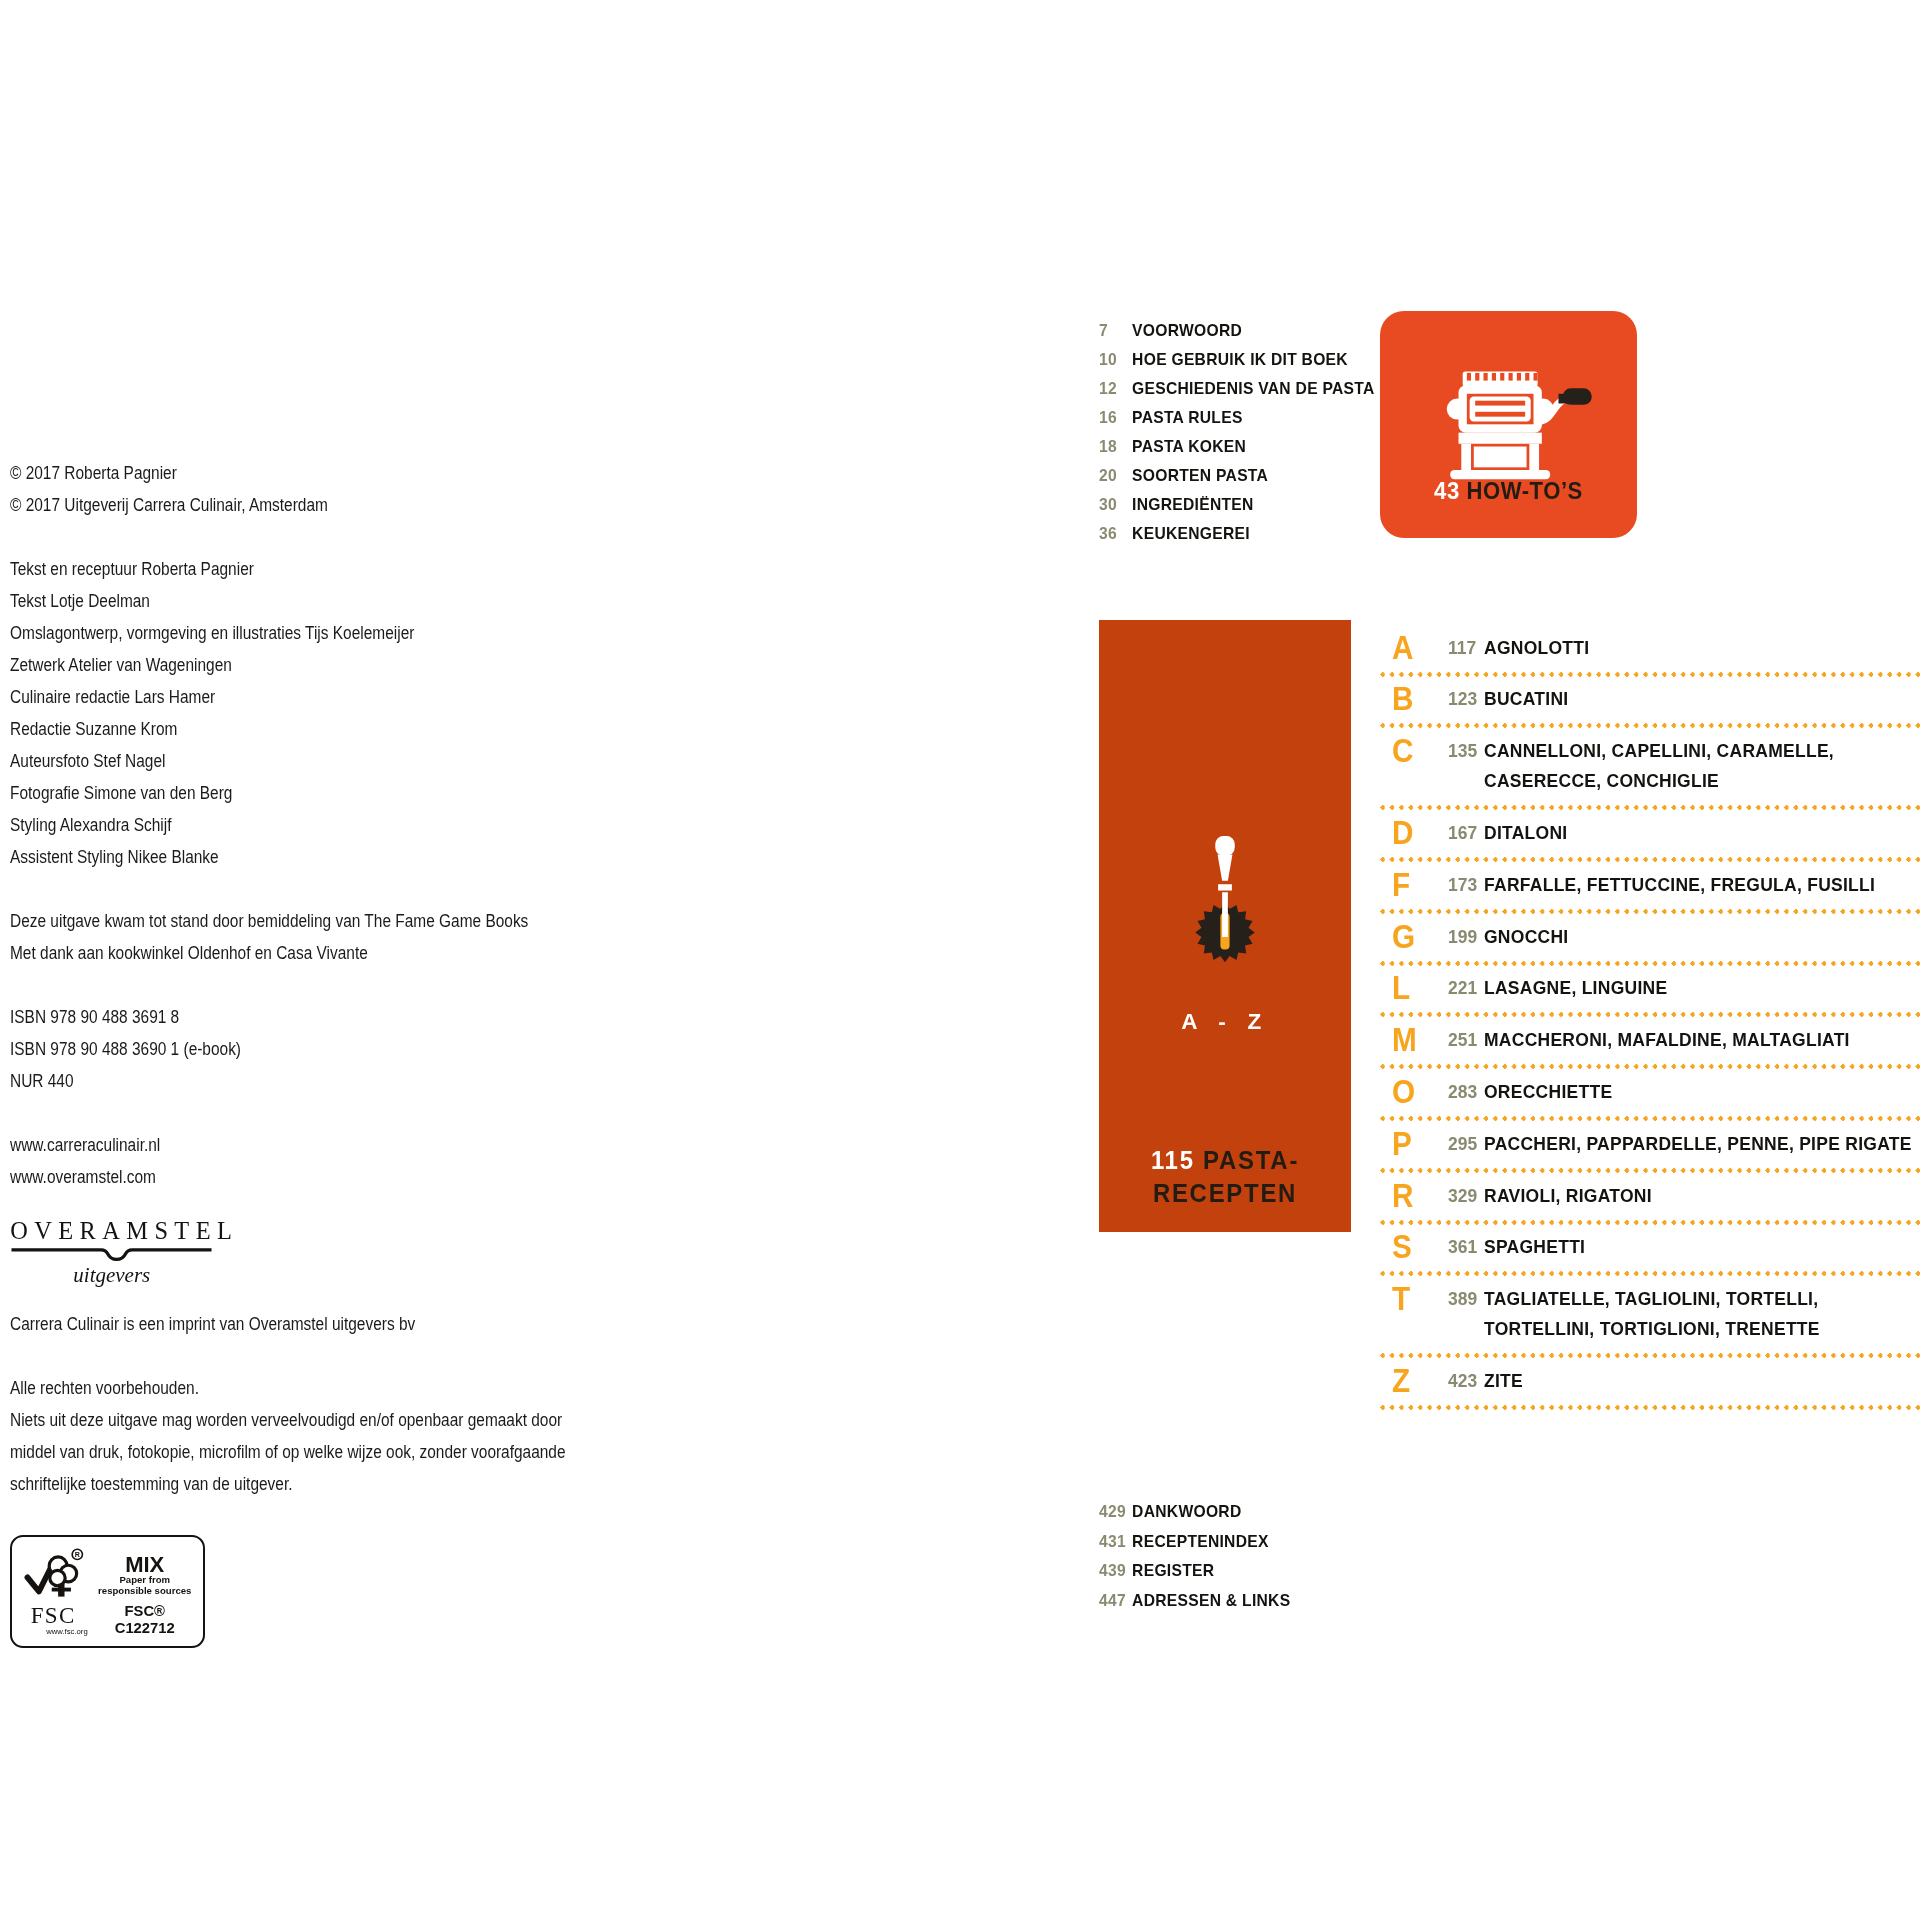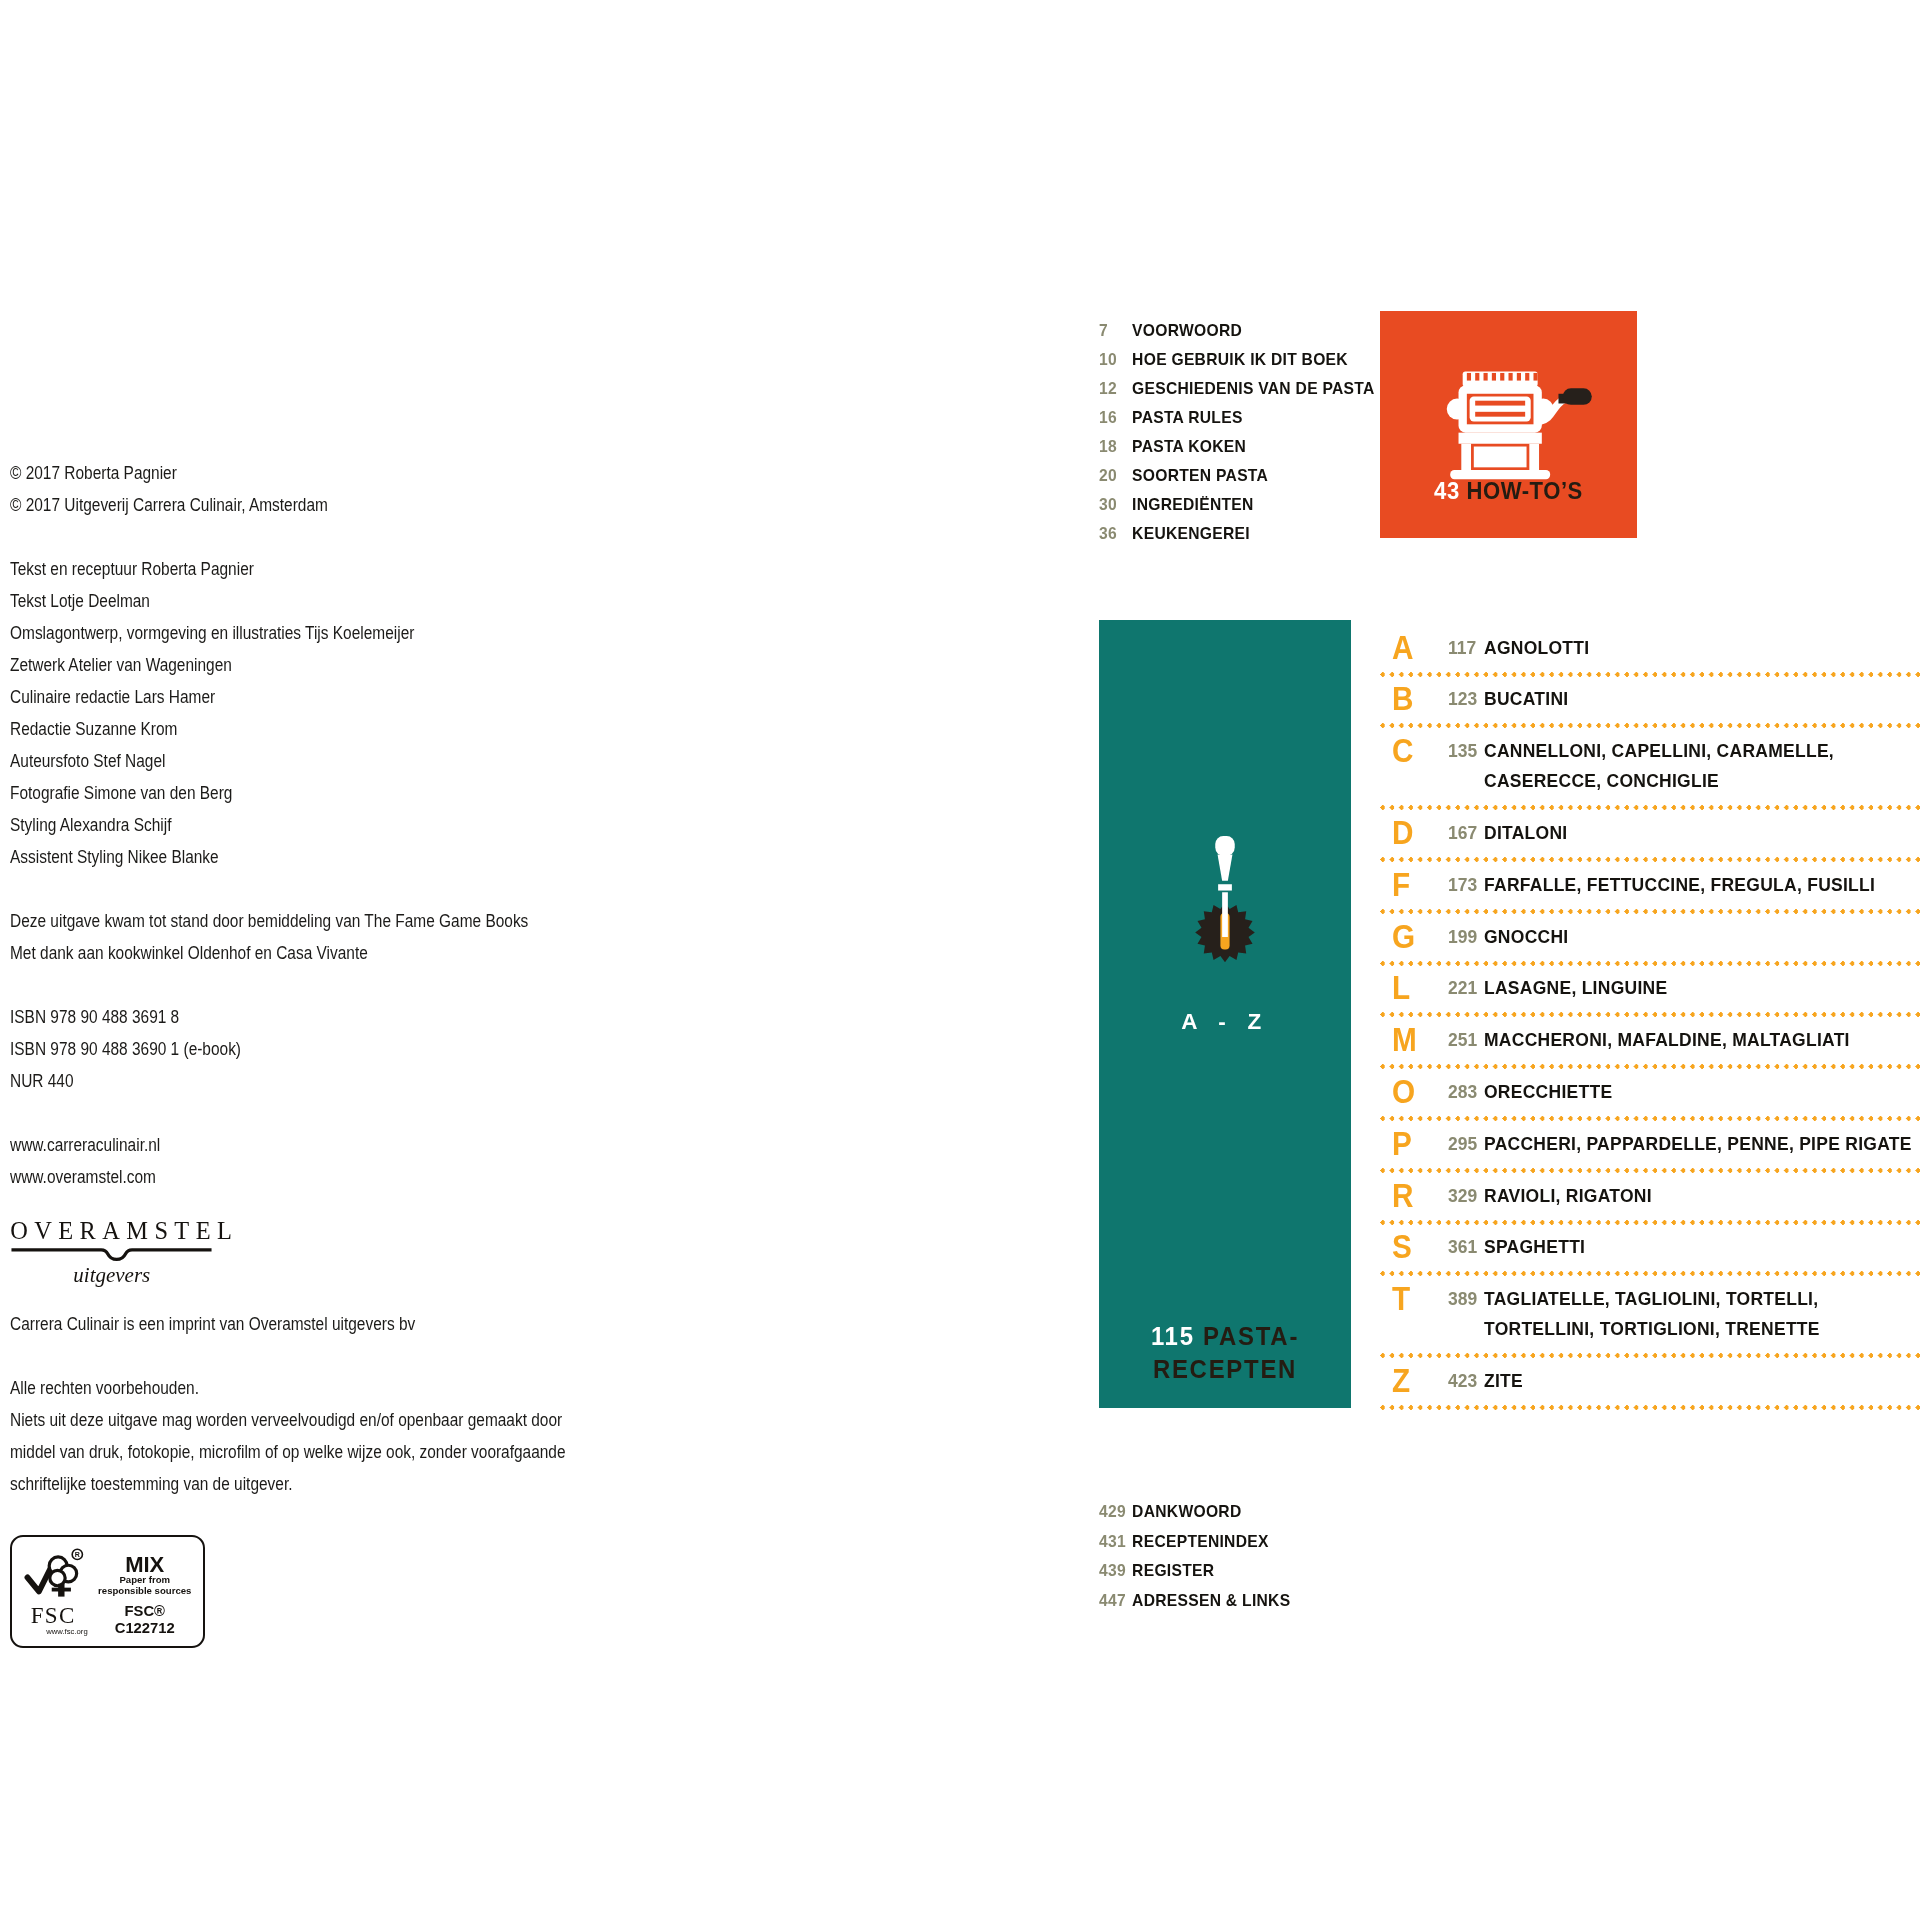--- a/index.html
+++ b/index.html
@@ -46,7 +46,7 @@
 
   
   .sec-block { position:absolute; }
-  .block-howtos { left:1380px; top:311px; width:257px; height:227px; background:#E84B22; }
+  .block-howtos { left:1380px; top:311px; width:257px; height:227px; background:#E84B22;border-radius:24px; }
   .block-dough  { left:1663px; top:311px; width:257px; height:227px; background:#C0741D; }
   .block-icon { position:absolute; top:55px; left:0; right:0; display:flex; justify-content:center; }
   .block-caption { position:absolute; left:0; right:0; bottom:33px; text-align:center;

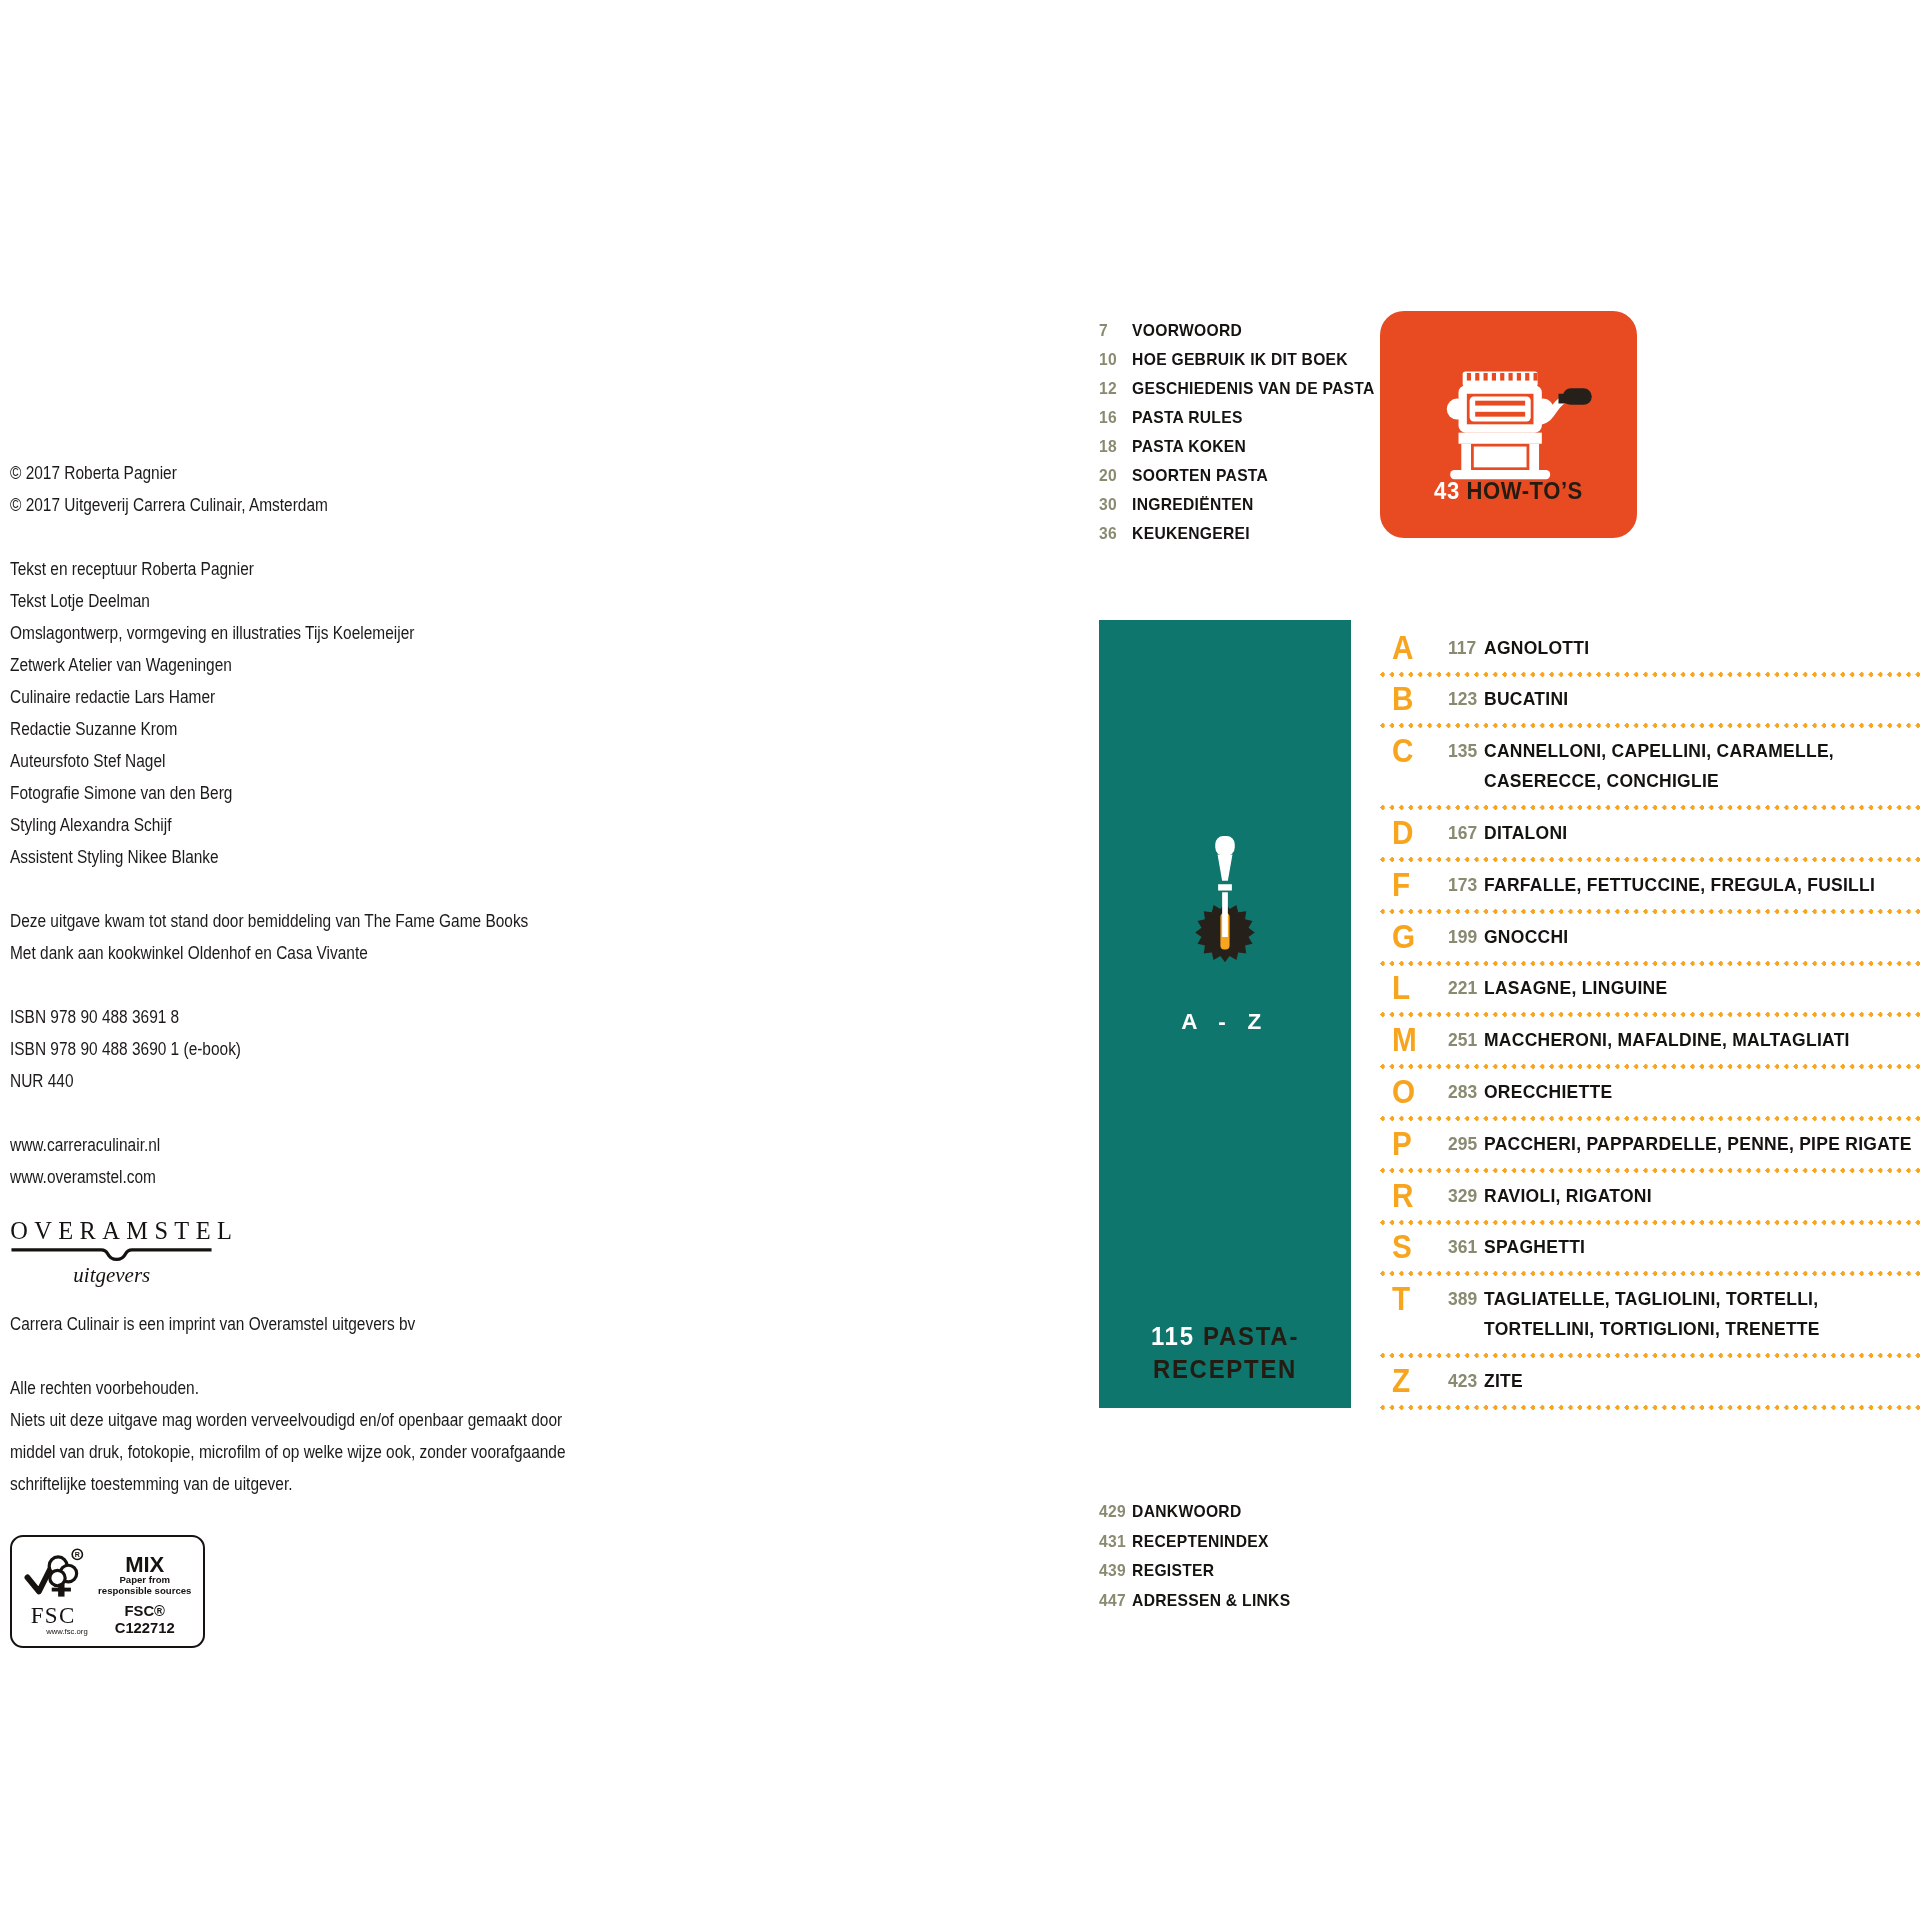--- a/index.html
+++ b/index.html
@@ -55,7 +55,7 @@
   .block-caption .num { color:#ffffff; }
   .block-caption .lbl { color:#241c12; }
 
-  .block-pasta { left:1099px; top:620px; width:252px; height:788px; background:#0f766e; }
+  .block-pasta { left:1099px; top:620px; width:252px; height:612px; background:#c2410c; }
   .pasta-icon { position:absolute; top:209px; left:0; right:0; display:flex; justify-content:center; }
   .az-range { position:absolute; top:389px; left:0; right:0; text-align:center; color:#ffffff;
               font-weight:bold; font-size:22.5px; letter-spacing:7.7px; }

